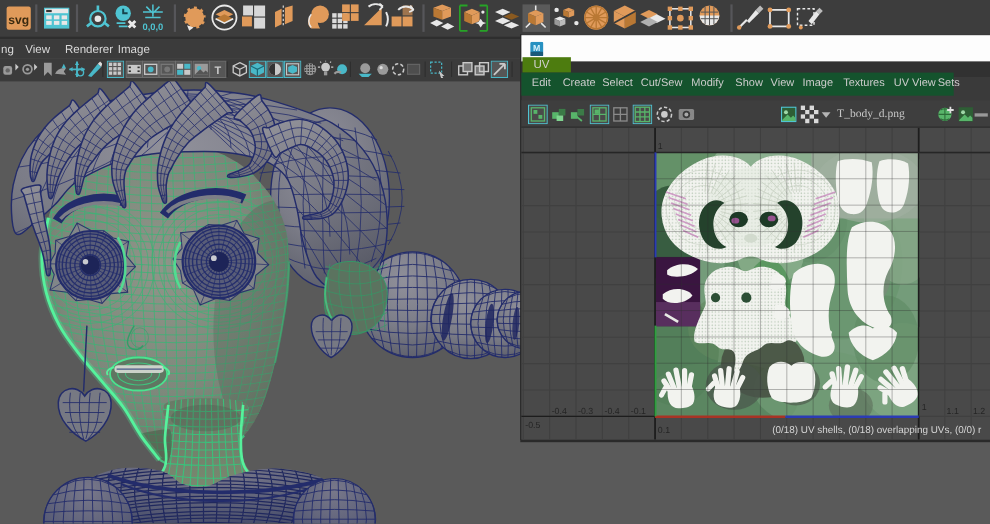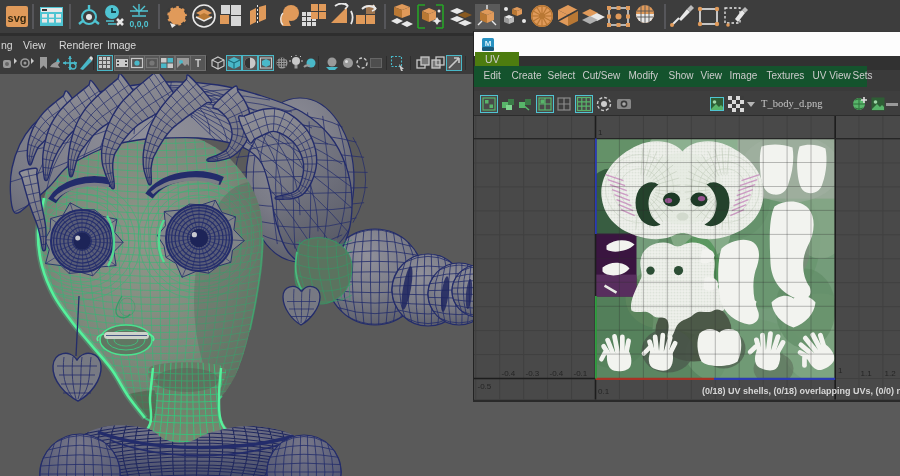--- a/index.html
+++ b/index.html
@@ -12,7 +12,7 @@
 #uvtabact{position:absolute;left:475px;top:52px;width:44px;height:14px;background:#4d7c0f;color:#cfcfcf;font-size:10.5px;padding-left:10px;line-height:14px}
 #uvmenu{position:absolute;left:473.5px;top:66px;width:393px;height:21px;background:#14532d;color:#cccccc;font-size:10px}
 #uvtool{position:absolute;left:473.5px;top:91px;width:426.5px;height:25px;background:#3e3e3e;border-bottom:1px solid #2c2c2c}
-#uvstatus{position:absolute;left:702px;top:386px;font-size:9px;font-weight:bold;color:#d6d6d6;white-space:nowrap}
+#uvstatus{position:absolute;left:702px;top:386px;font-size:9px;font-weight:normal;color:#d6d6d6;white-space:nowrap}
 .m2{position:absolute;top:3px}
 .uvm{position:absolute;top:4px}
 .rl{position:absolute;font-size:8px;color:#252525;font-family:"Liberation Sans",sans-serif}

